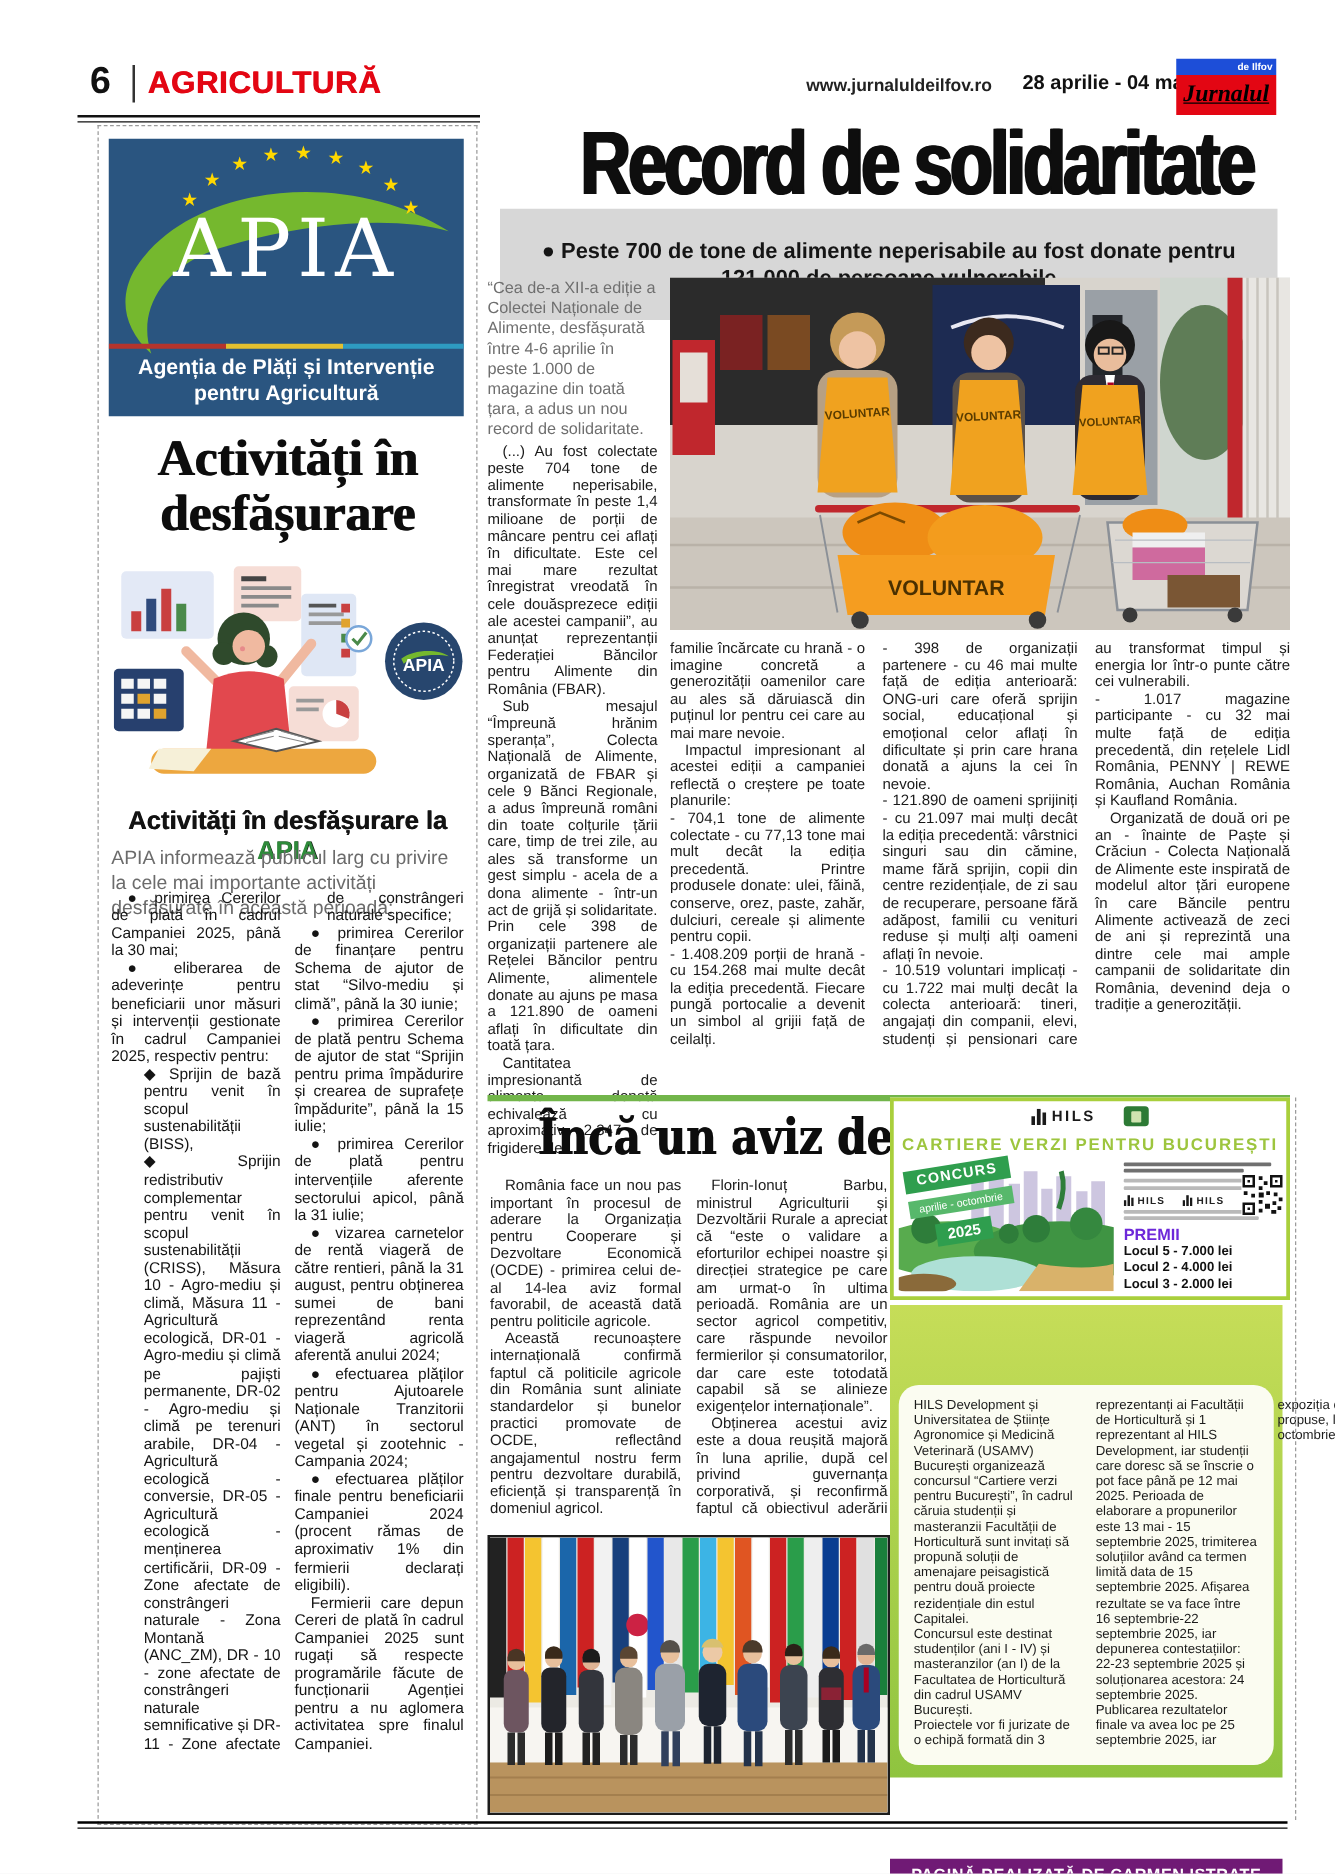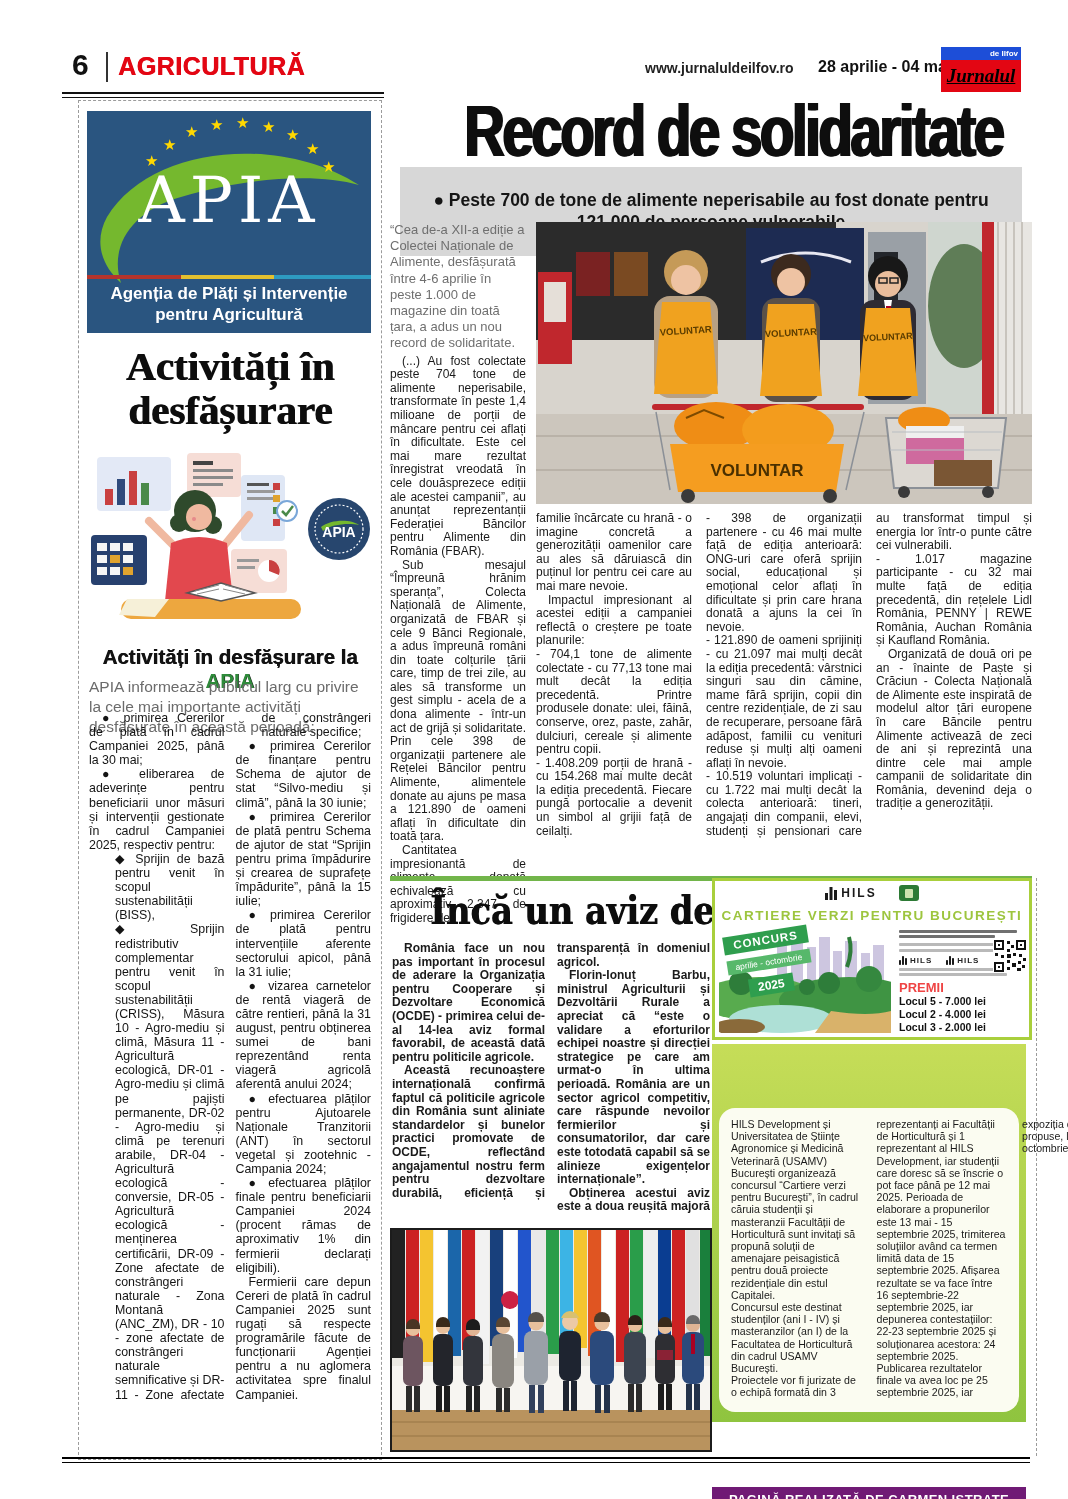--- a/index.html
+++ b/index.html
@@ -68,7 +68,7 @@
   .aviz-headline span{display:inline-block;transform:scaleX(.84);transform-origin:center;
                       font-family:"DejaVu Serif","Liberation Serif",serif;font-weight:bold;font-size:40px;
                       color:#0d0d0d;text-shadow:1px 0 0 #0d0d0d;}
-  .aviz-body{left:392px;top:942px;width:318px;height:278px;column-count:2;column-gap:12px;font-weight:bold;}
+  .aviz-body{left:392px;top:942px;width:318px;height:278px;column-count:2;column-gap:12px;}
   .aviz-body p{text-indent:12px;}
   .photo-flags{left:390px;top:1228px;width:318px;height:220px;border:2px solid #1c1c1c;}
 

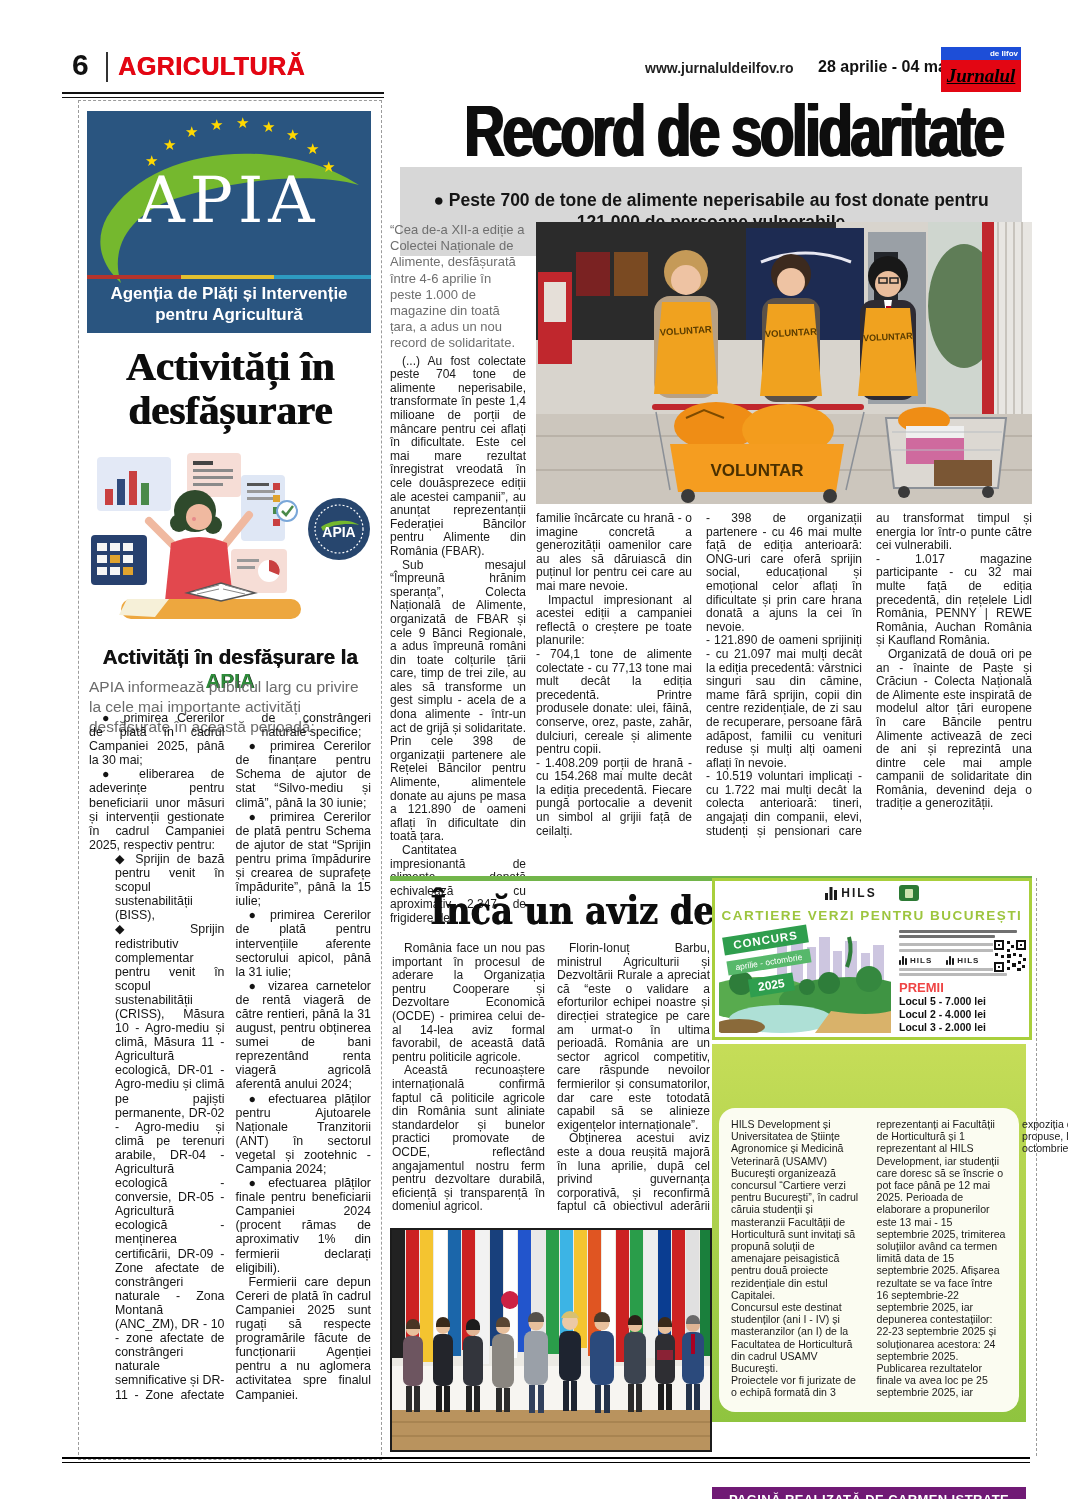--- a/index.html
+++ b/index.html
@@ -92,7 +92,7 @@
   .ph.dark{background:#707070;}
   .mini-logos{display:flex;gap:14px;margin:4px 0 3px;}
   .mini-logo{display:flex;align-items:center;gap:3px;font-weight:bold;font-size:8px;letter-spacing:1px;color:#222;}
-  .premii-title{color:#ef4444;font-weight:bold;font-size:13px;margin-top:4px;}
+  .premii-title{color:#6d28d9;font-weight:bold;font-size:13px;margin-top:4px;}
   .premii-line{font-weight:bold;font-size:10.5px;line-height:13px;color:#111;}
   .qr{position:absolute;right:2px;top:58px;}
 

